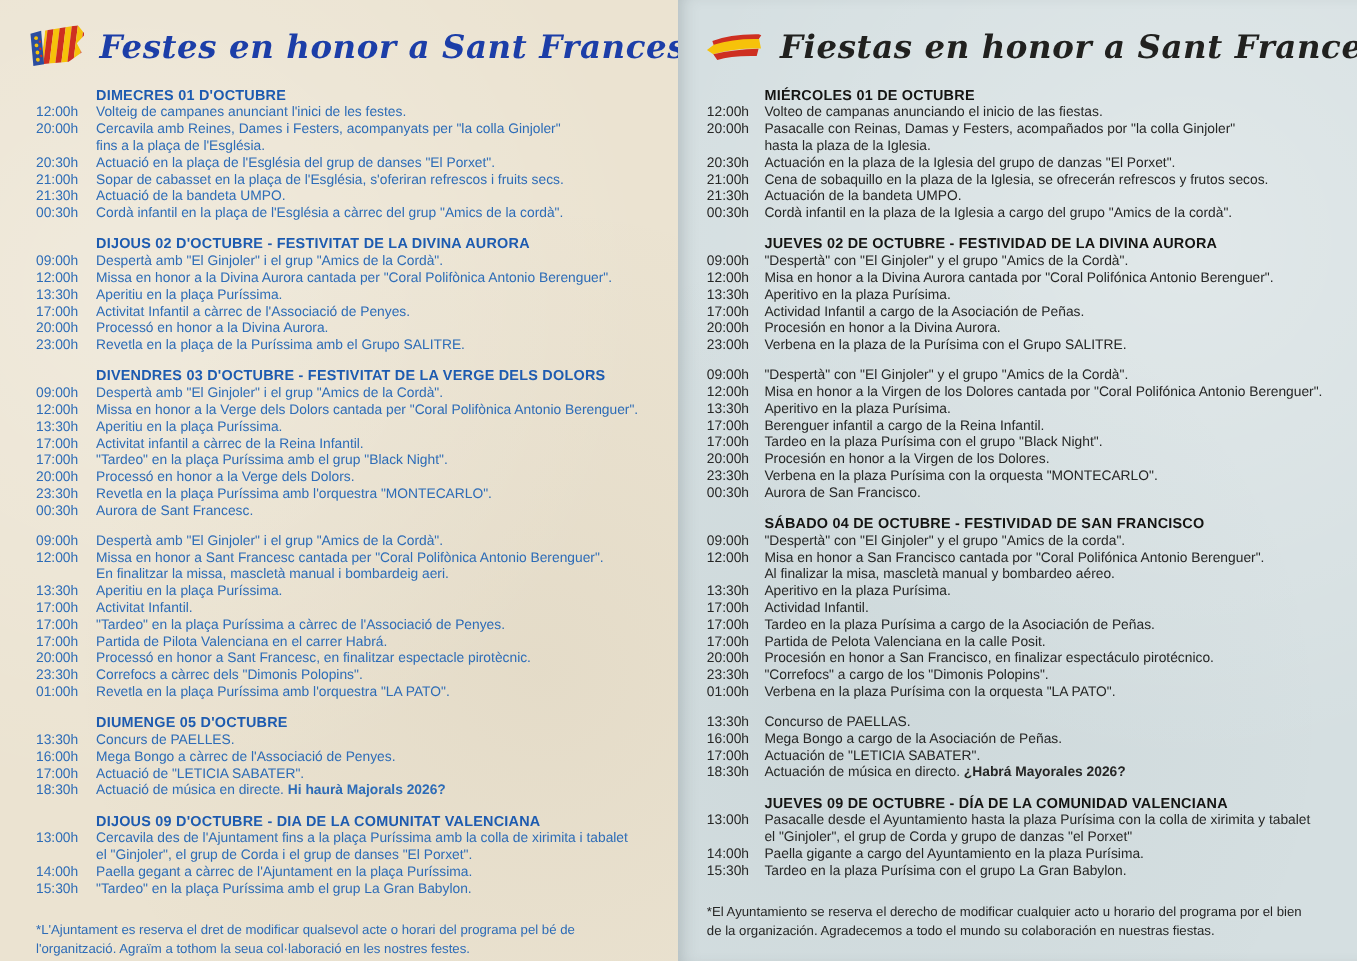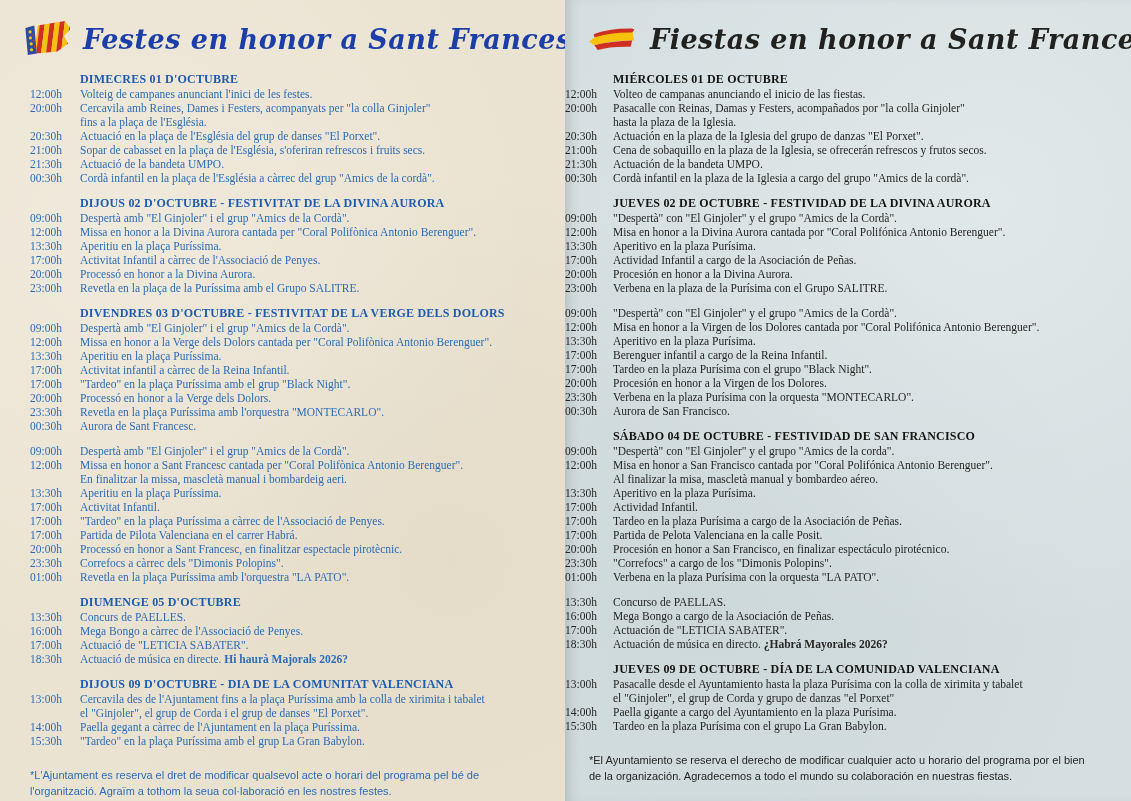--- a/index.html
+++ b/index.html
@@ -37,7 +37,7 @@
   .sections{margin-top:12px;}
   .panel-left .sections{padding-left:30px;padding-right:8px;}
   .panel-right .sections{padding-right:6px;}
-  .section{margin-bottom:11px;font-family:Liberation Serif, serif;}
+  .section{margin-bottom:11px;}
   .heading{
     font-weight:bold;font-size:12px;line-height:14px;letter-spacing:.2px;margin-bottom:1px;
   }

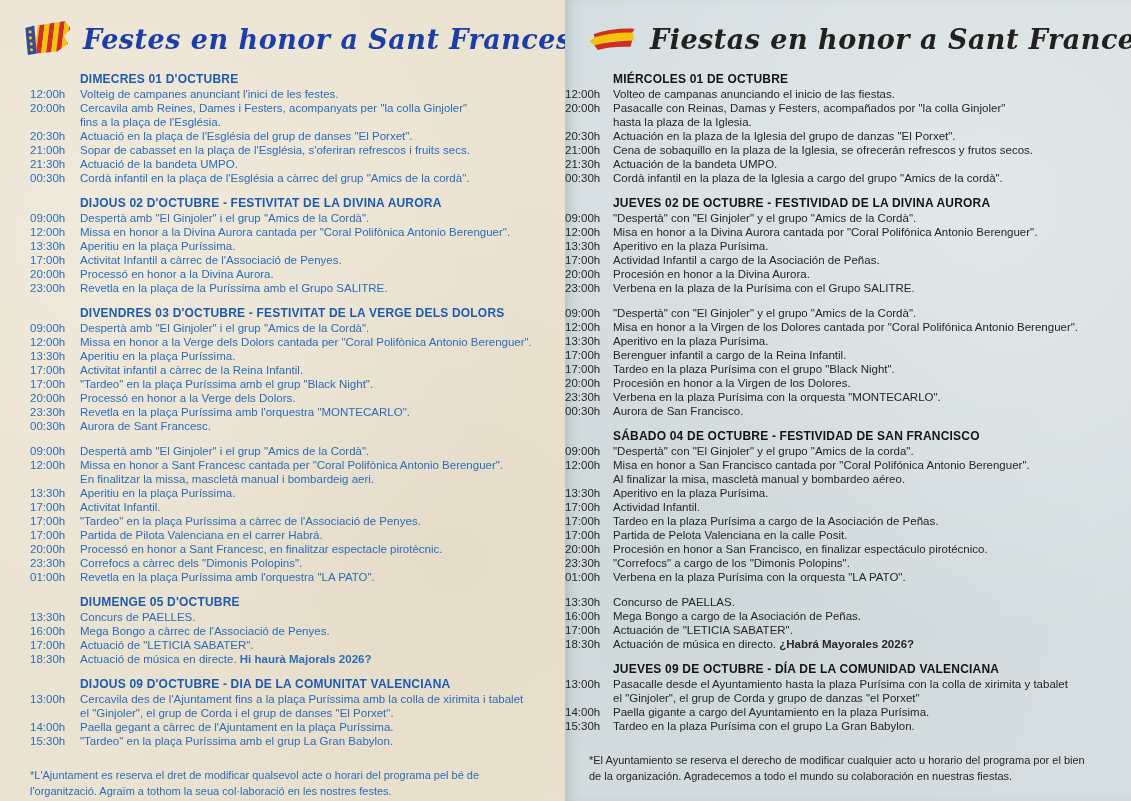--- a/index.html
+++ b/index.html
@@ -36,7 +36,7 @@
   .title-right{color:var(--right-title,#21211f);}
   .sections{margin-top:12px;}
   .panel-left .sections{padding-left:30px;padding-right:8px;}
-  .panel-right .sections{padding-right:6px;}
+  .panel-right .sections{padding-left:24px;padding-right:6px;}
   .section{margin-bottom:11px;}
   .heading{
     font-weight:bold;font-size:12px;line-height:14px;letter-spacing:.2px;margin-bottom:1px;

